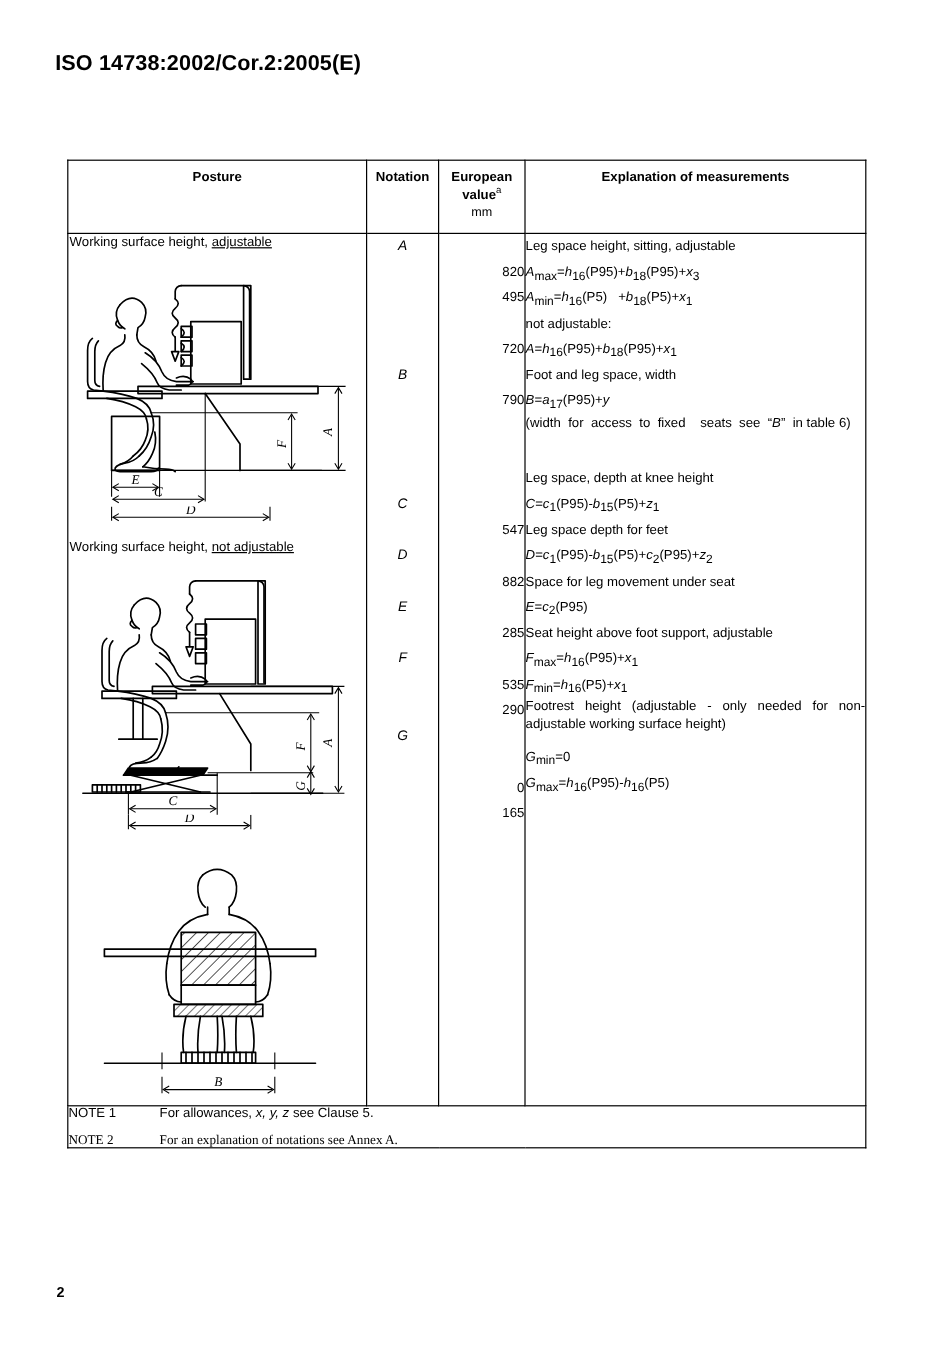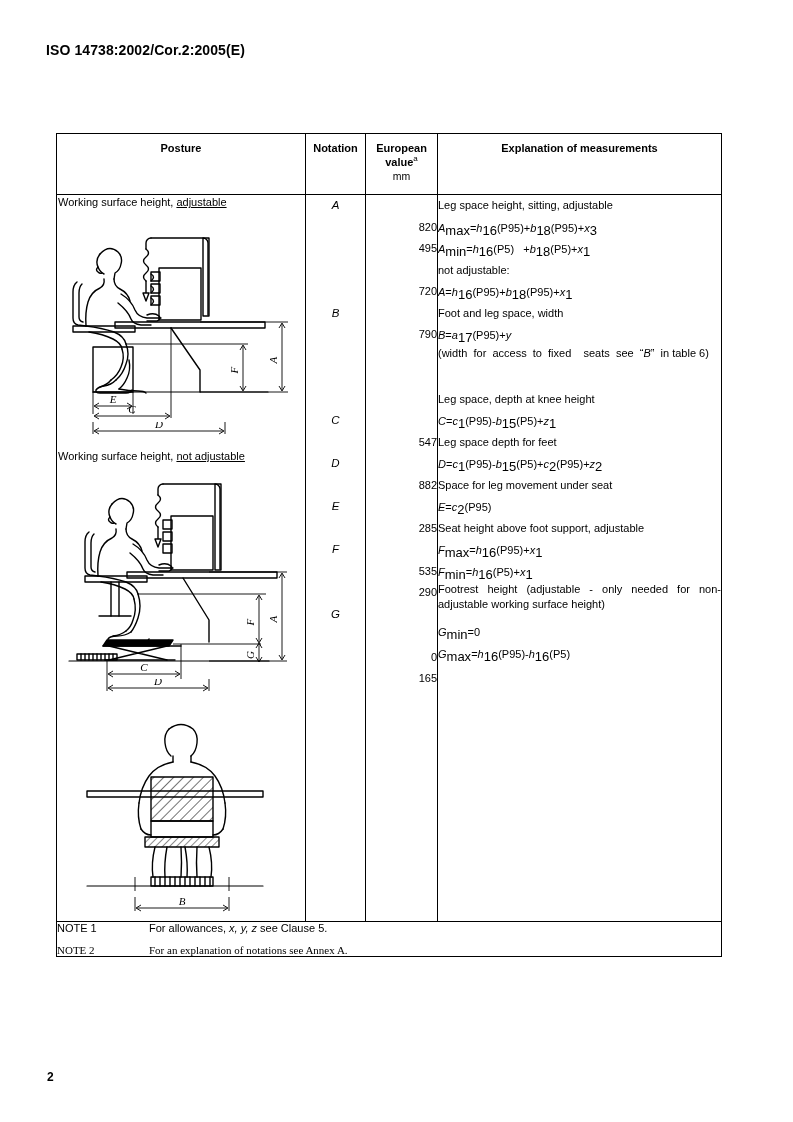--- a/index.html
+++ b/index.html
@@ -15,7 +15,7 @@
   
   .runhead{
     position:absolute;left:46px;top:42px;
-    font-size:14px;font-weight:bold;letter-spacing:.1px;
+    font-size:18px;font-weight:bold;letter-spacing:.1px;
   }
 
   

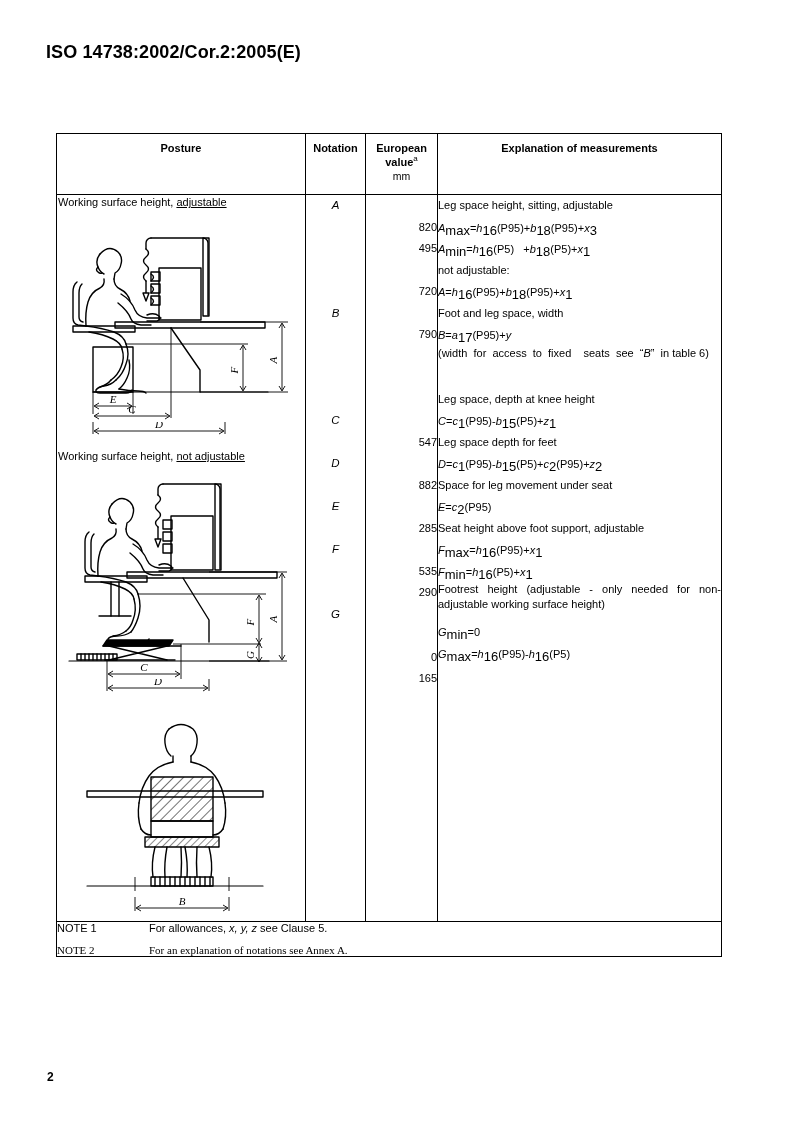--- a/index.html
+++ b/index.html
@@ -64,7 +64,7 @@
   .expl-just{text-align:justify;line-height:15px;margin:0;}
 
   i,.it{font-style:italic;}
-  sub{font-size:13px;vertical-align:baseline;position:relative;top:3px;margin-top:40px;}
+  sub{font-size:10px;vertical-align:baseline;position:relative;top:3px;margin-top:40px;}
 
   .ul{text-decoration:underline;}
 

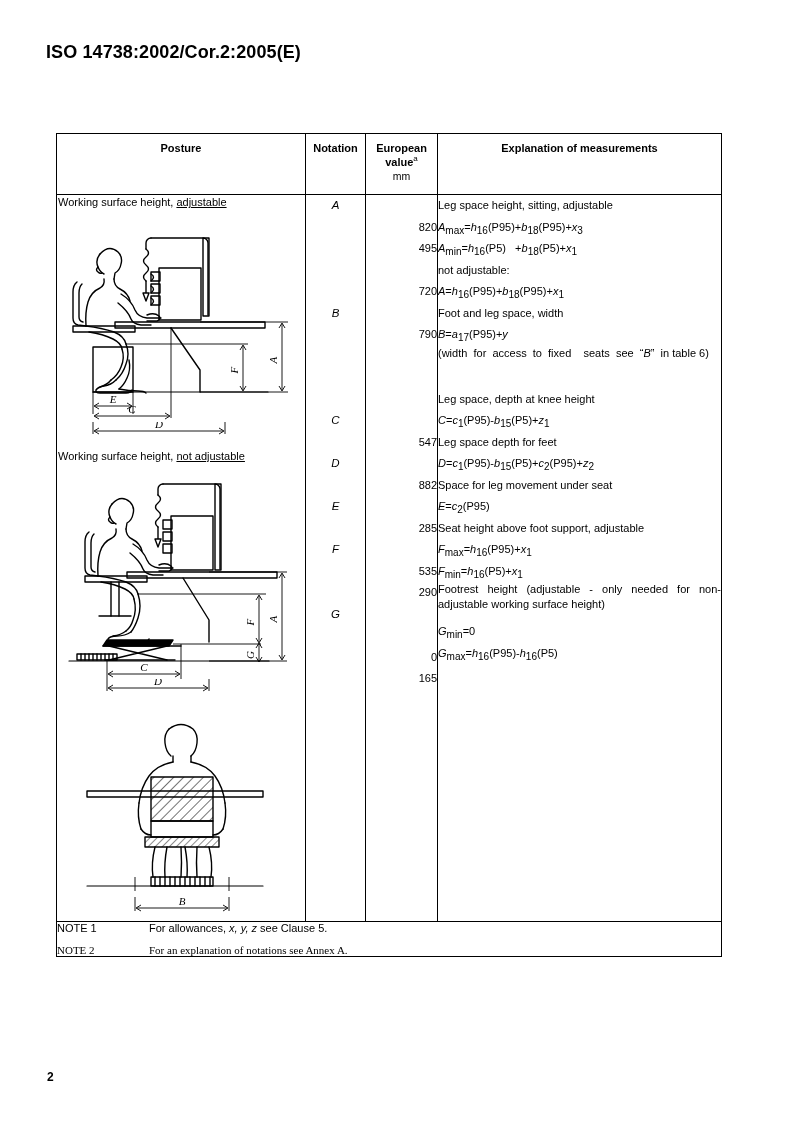--- a/index.html
+++ b/index.html
@@ -75,7 +75,7 @@
   .note-cell{padding:9px 8px 9px 8px;font-size:11px;}
   .note-line{margin:0 0 10px 0;}
   .note-line:last-child{margin-bottom:0;font-family:Liberation Serif, serif;}
-  .note-lbl{display:inline-block;width:92px;}
+  .note-lbl{display:inline-block;width:76px;}
   .foot-cell{padding:6px 8px 7px 8px;font-size:10px;}
   .foot-sup{font-size:8px;vertical-align:super;}
   .foot-gap{display:inline-block;width:17px;}

